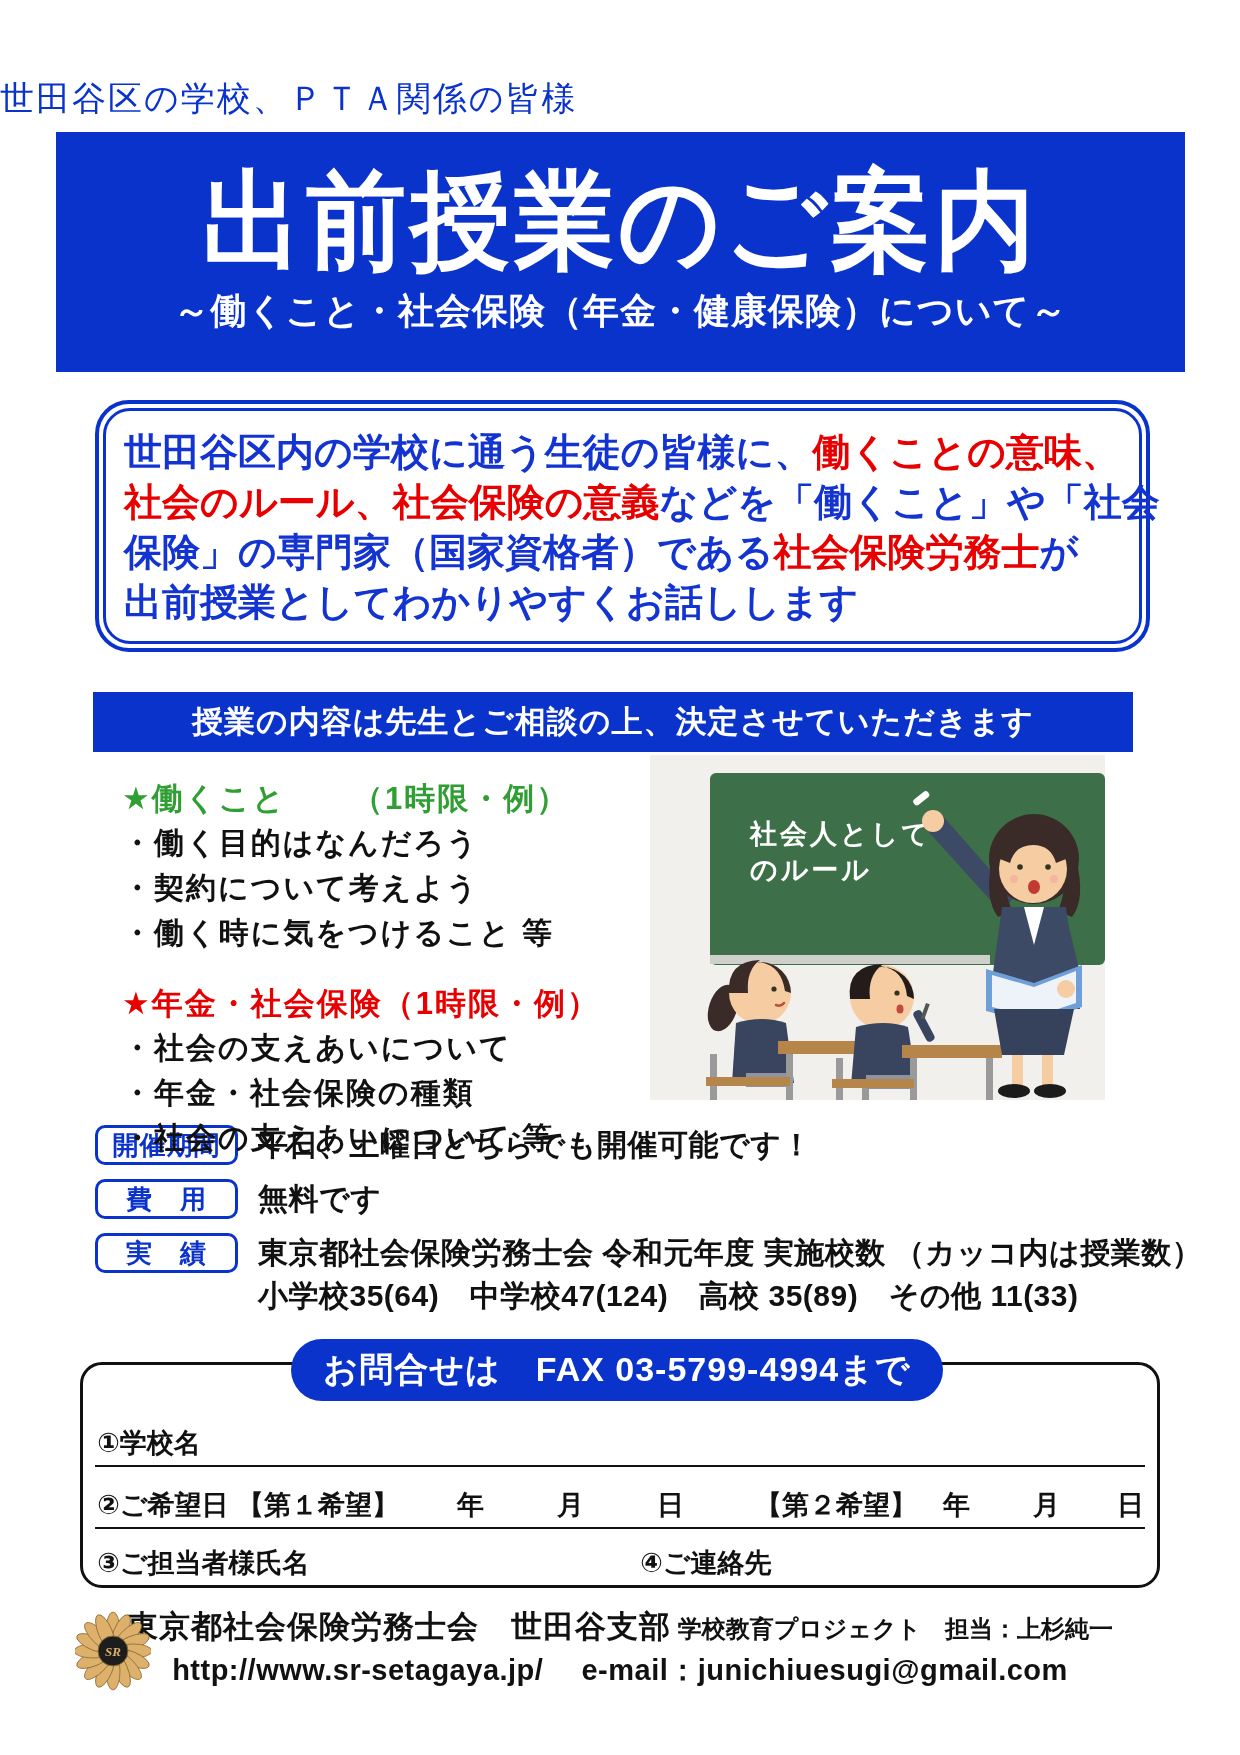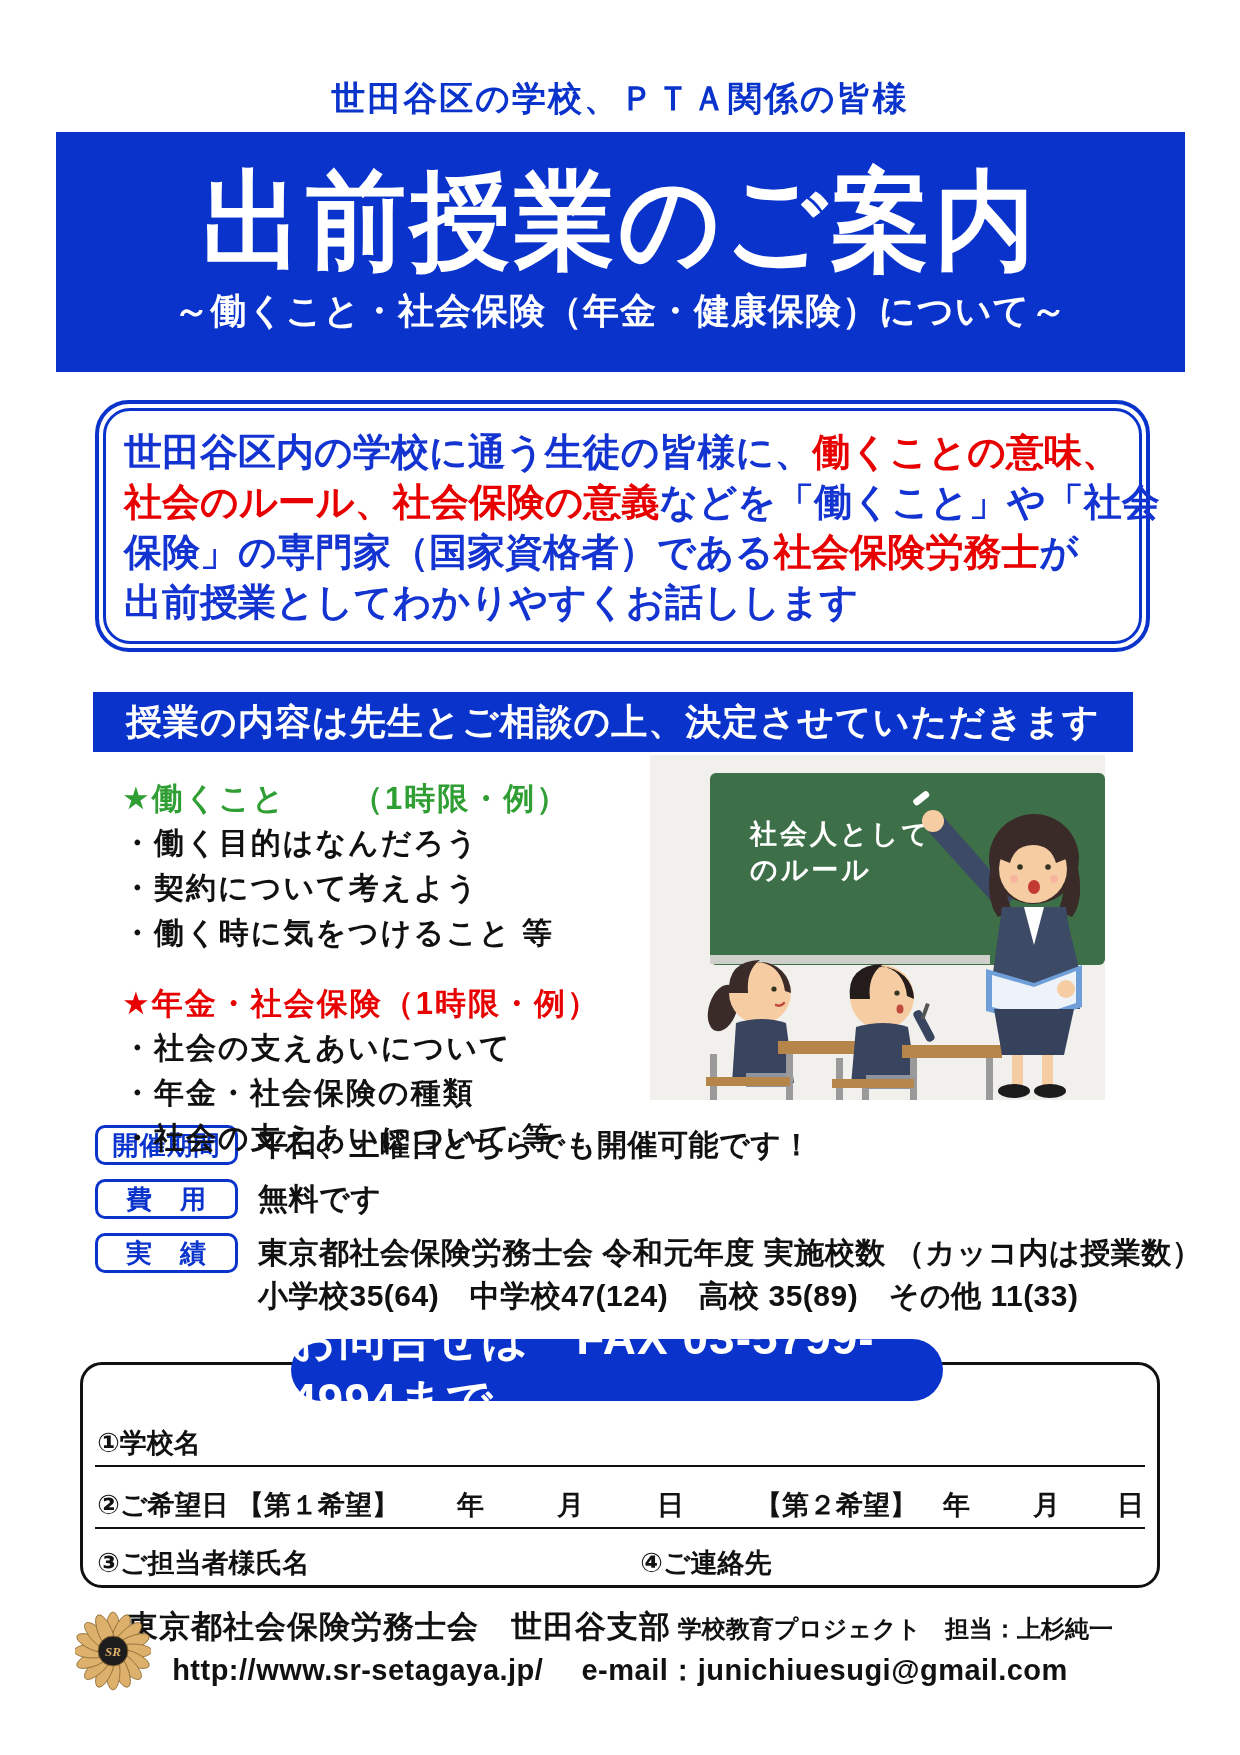--- a/index.html
+++ b/index.html
@@ -11,8 +11,8 @@
   }
   
   .audience {
-    padding-top:76px; text-align:center;
-    font-size:34px; font-weight:bold; color:#0a33cc; letter-spacing:2px;
+    padding-top:76px; 
+    font-size:34px; font-weight:normal; color:#0a33cc; letter-spacing:2px;
   }
   .title-banner {
     margin:10px 55px 16px 56px; height:240px; background:#0a33cc;

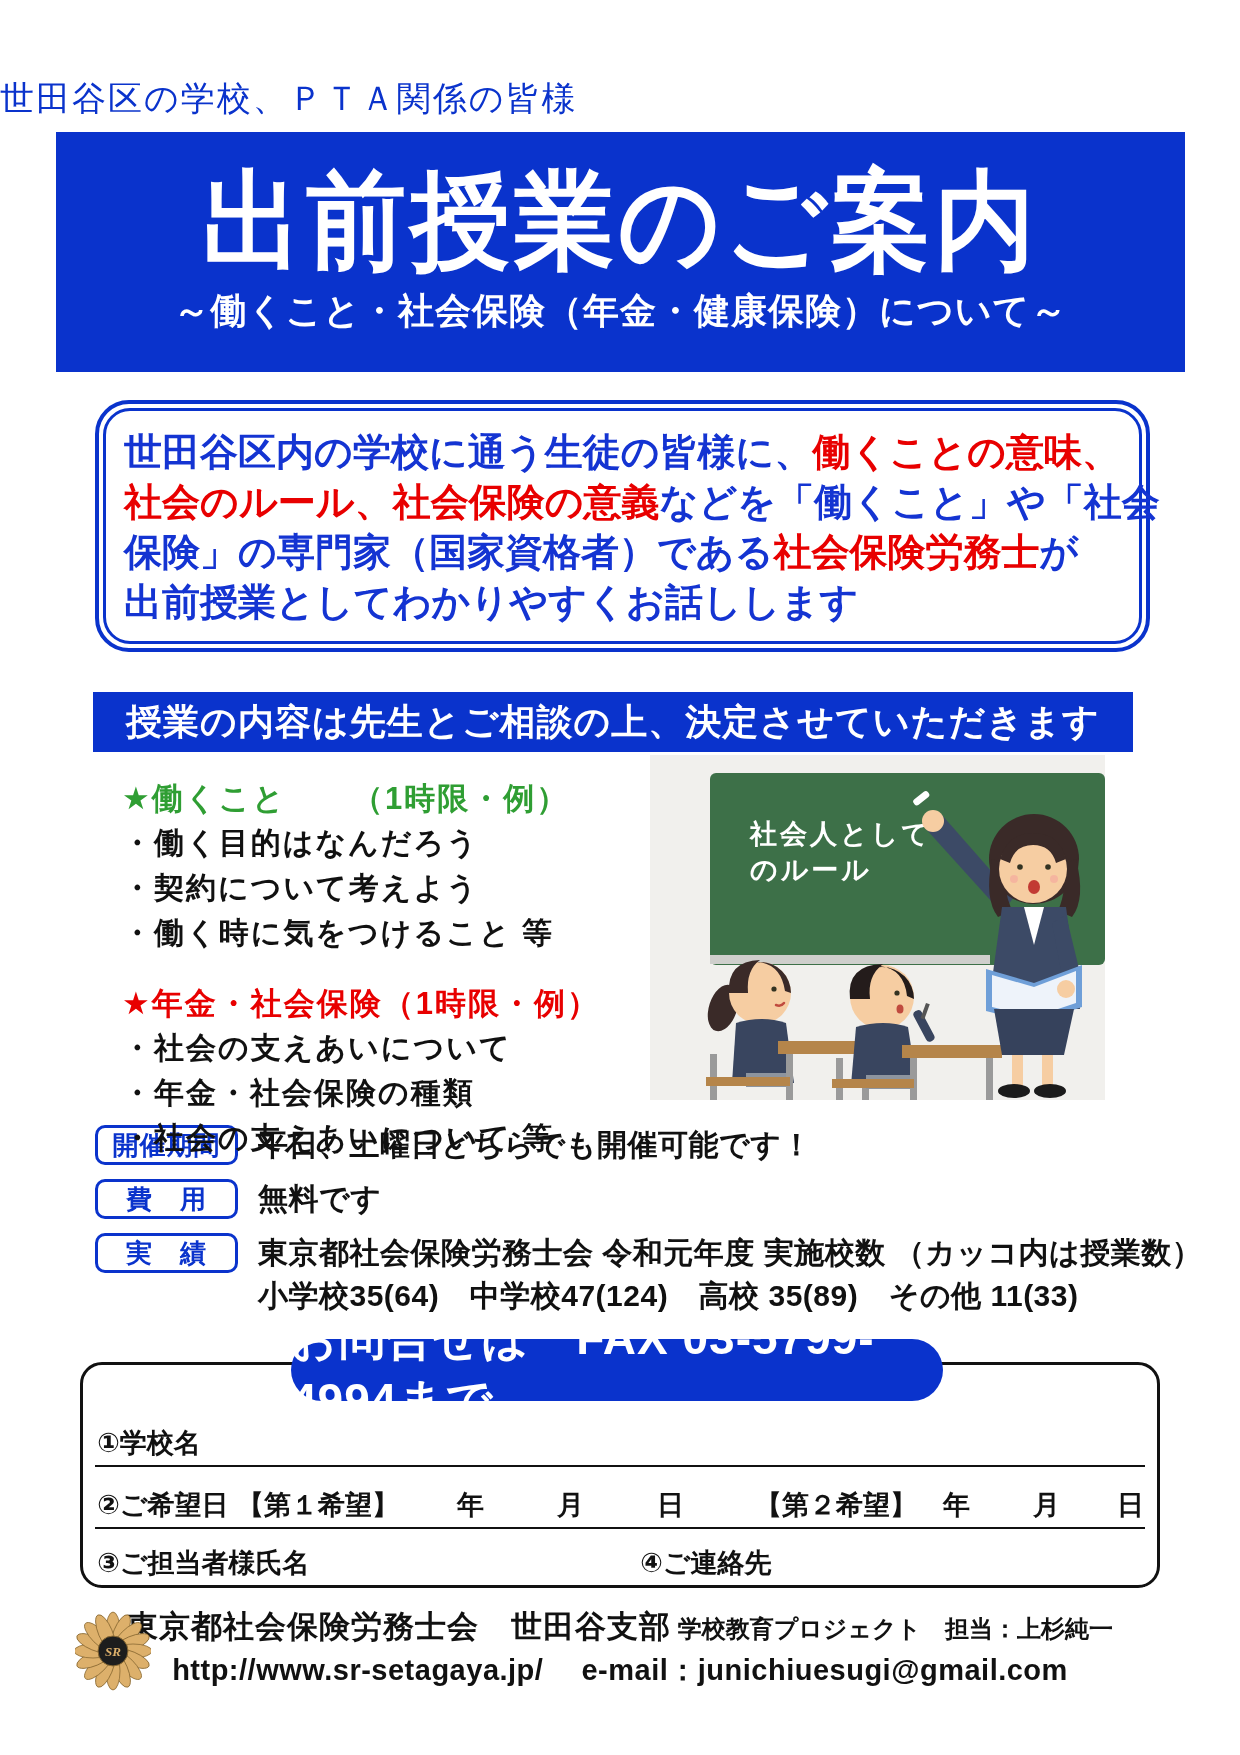--- a/index.html
+++ b/index.html
@@ -40,7 +40,7 @@
     margin:40px 0 0 93px; width:1040px; height:60px; background:#0a33cc;
     display:flex; align-items:center; justify-content:center;
   }
-  .consult-banner span { color:#ffffff; font-size:36px; font-weight:bold; letter-spacing:1px; }
+  .consult-banner span { color:#ffffff; font-size:31px; font-weight:bold; letter-spacing:1px; }
   
   .content-row { position:relative; margin-top:8px; height:353px; }
   .topics { position:absolute; left:122px; top:18px; }

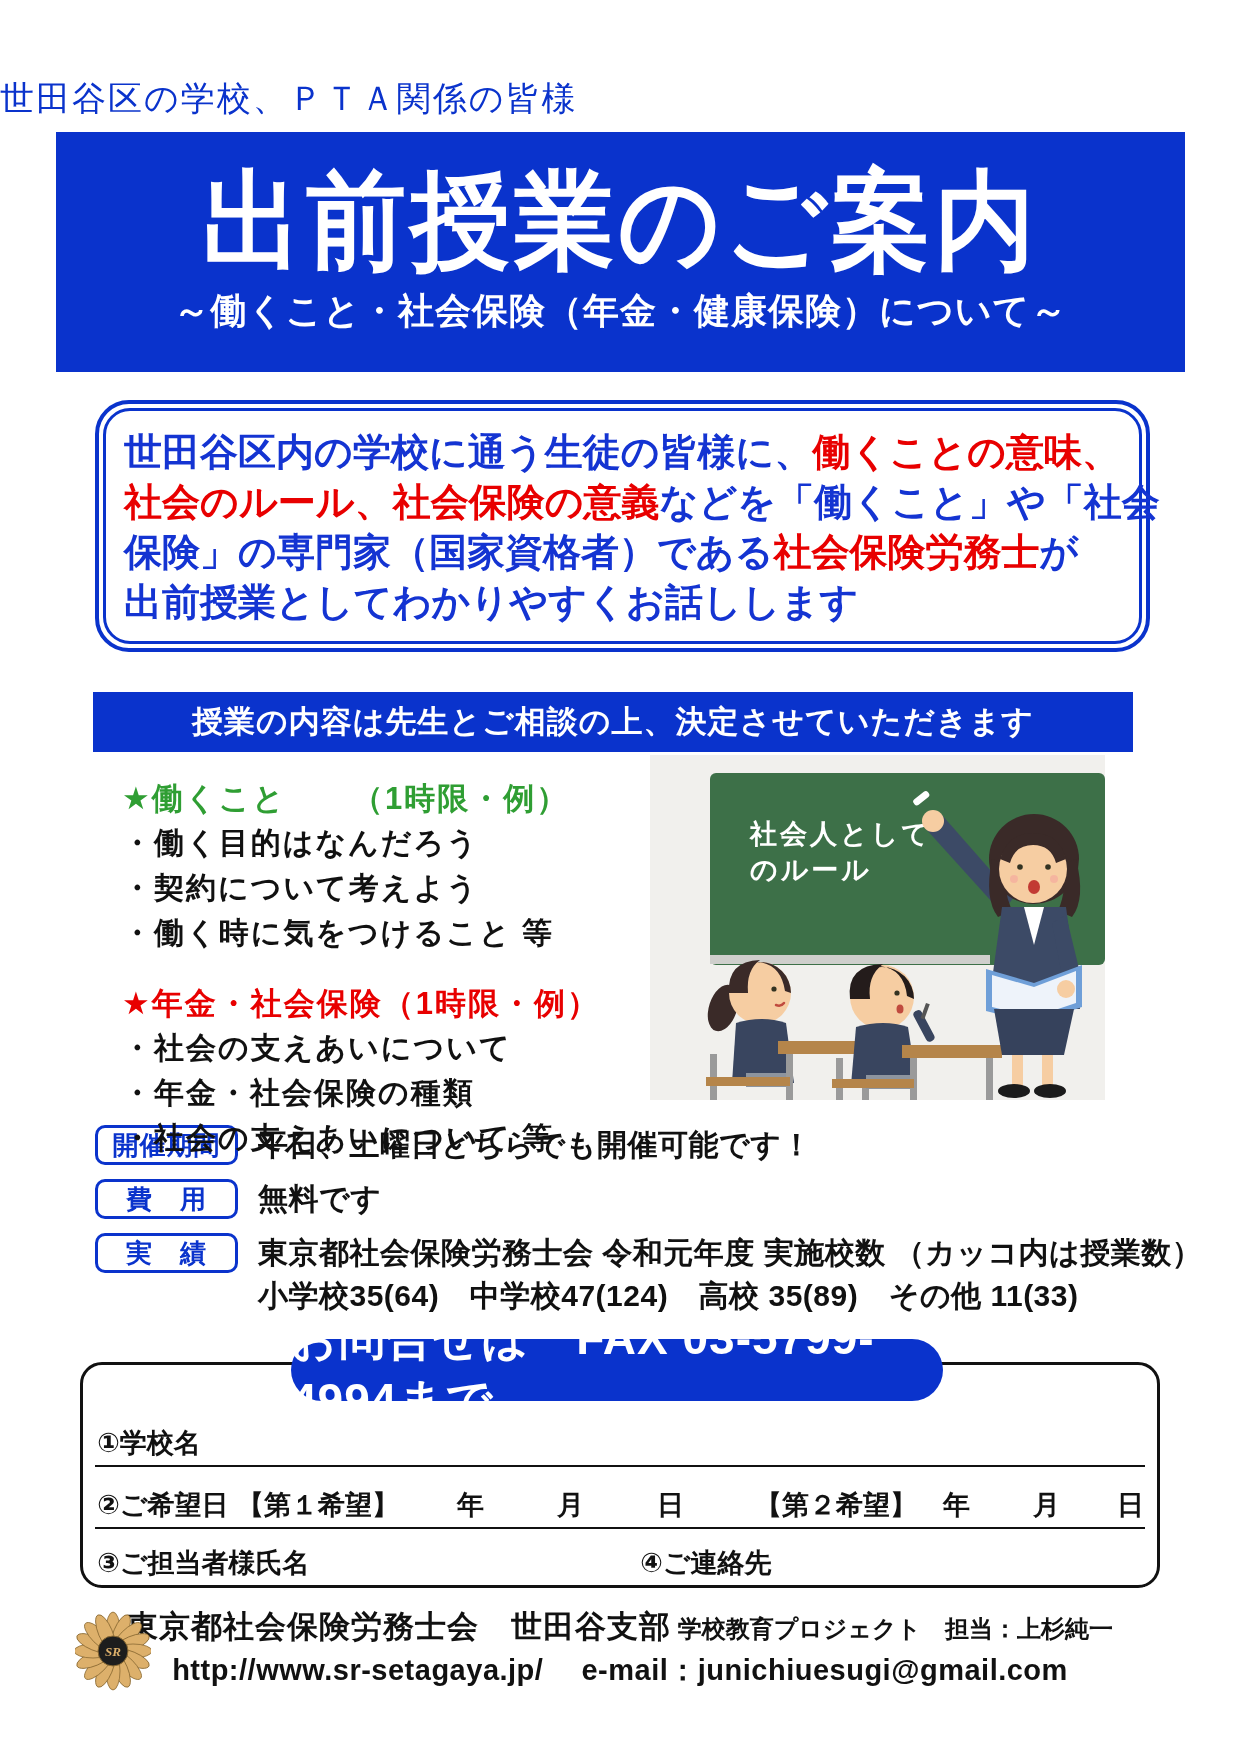--- a/index.html
+++ b/index.html
@@ -68,7 +68,7 @@
     position:absolute; top:-26px; left:208px; width:652px; height:62px;
     background:#0a33cc; border-radius:32px; display:flex; align-items:center; justify-content:center;
   }
-  .contact-pill span { color:#ffffff; font-size:46px; font-weight:bold; letter-spacing:1px; }
+  .contact-pill span { color:#ffffff; font-size:34px; font-weight:bold; letter-spacing:1px; }
   .form-row { position:relative; border-bottom:2px solid #111; font-size:27px; font-weight:bold; color:#111; }
   .form-row.r1 { margin-top:62px; height:40px; padding-left:2px; }
   .form-row.r2 { margin-top:20px; height:42px; }

